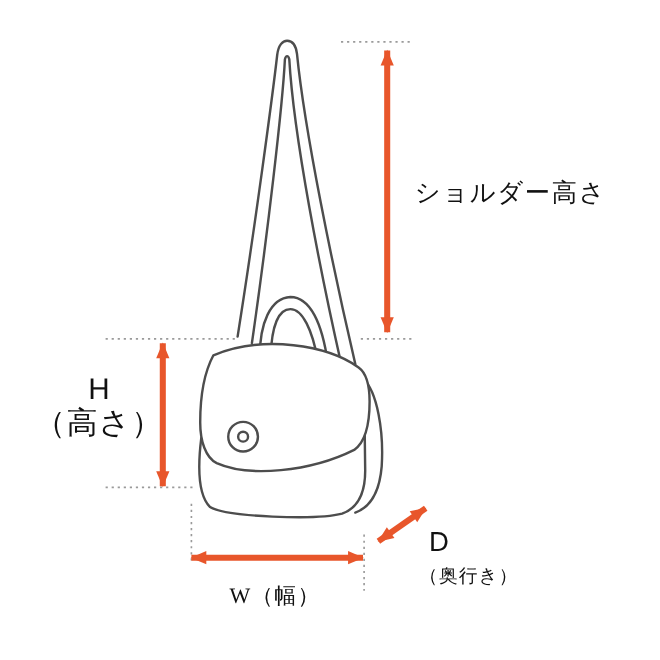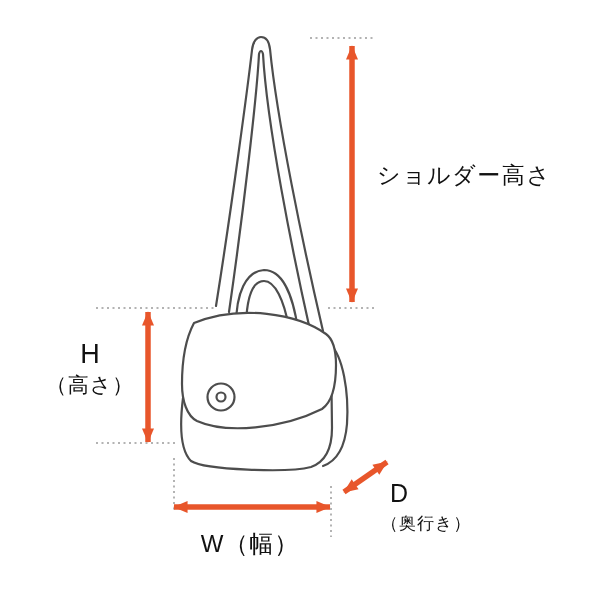--- a/index.html
+++ b/index.html
@@ -28,7 +28,7 @@
   .shoulder-label{left:377px;top:160px;font-size:23px;letter-spacing:1.5px;}
   .h-label{left:28px;top:338px;width:124px;text-align:center;white-space:normal;}
   .h-letter{font-size:27px;line-height:32px;}
-  .h-name{font-size:21px;line-height:30px;letter-spacing:1px;}
+  .h-name{font-size:28px;line-height:30px;letter-spacing:1px;}
   .w-label{left:170px;top:528px;width:160px;text-align:center;font-size:24px;letter-spacing:1px;}
   .d-label{left:381px;top:478px;white-space:normal;}
   .d-letter{font-size:25px;line-height:31px;padding-left:9px;}

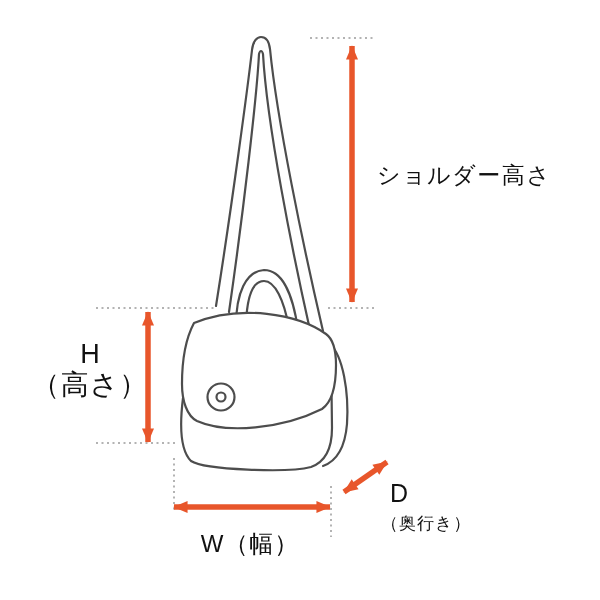--- a/index.html
+++ b/index.html
@@ -29,7 +29,7 @@
   .h-label{left:28px;top:338px;width:124px;text-align:center;white-space:normal;}
   .h-letter{font-size:27px;line-height:32px;}
   .h-name{font-size:28px;line-height:30px;letter-spacing:1px;}
-  .w-label{left:170px;top:528px;width:160px;text-align:center;font-size:24px;letter-spacing:1px;}
+  .w-label{left:170px;top:528px;width:160px;text-align:center;font-size:20px;letter-spacing:1px;font-family:Liberation Serif, serif;}
   .d-label{left:381px;top:478px;white-space:normal;}
   .d-letter{font-size:25px;line-height:31px;padding-left:9px;}
   .d-name{font-size:17px;line-height:29px;letter-spacing:1px;}

